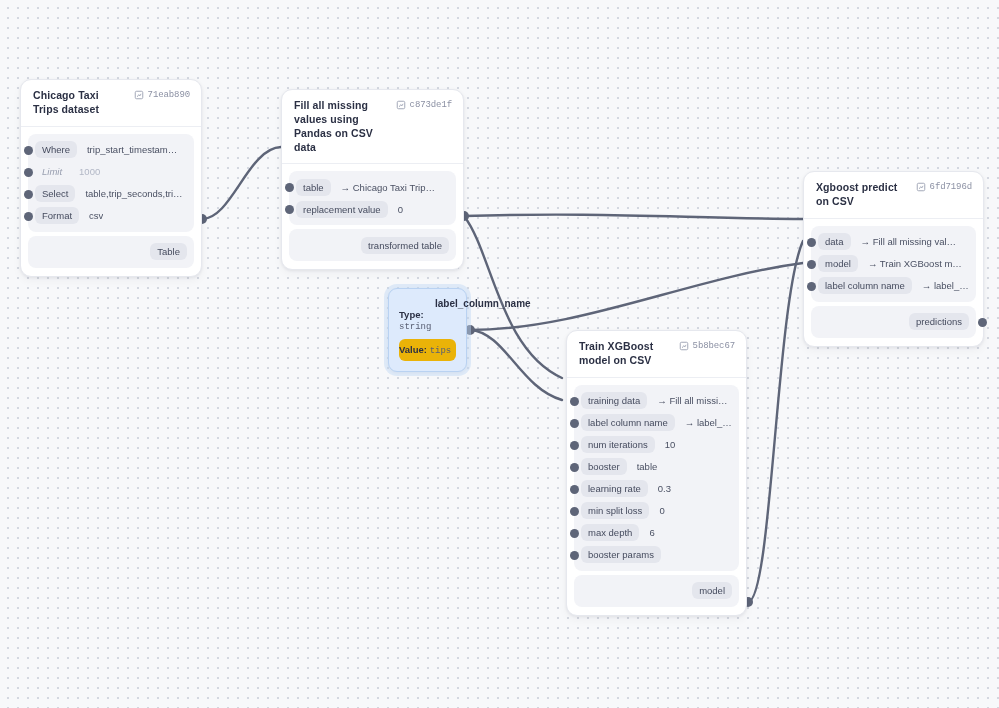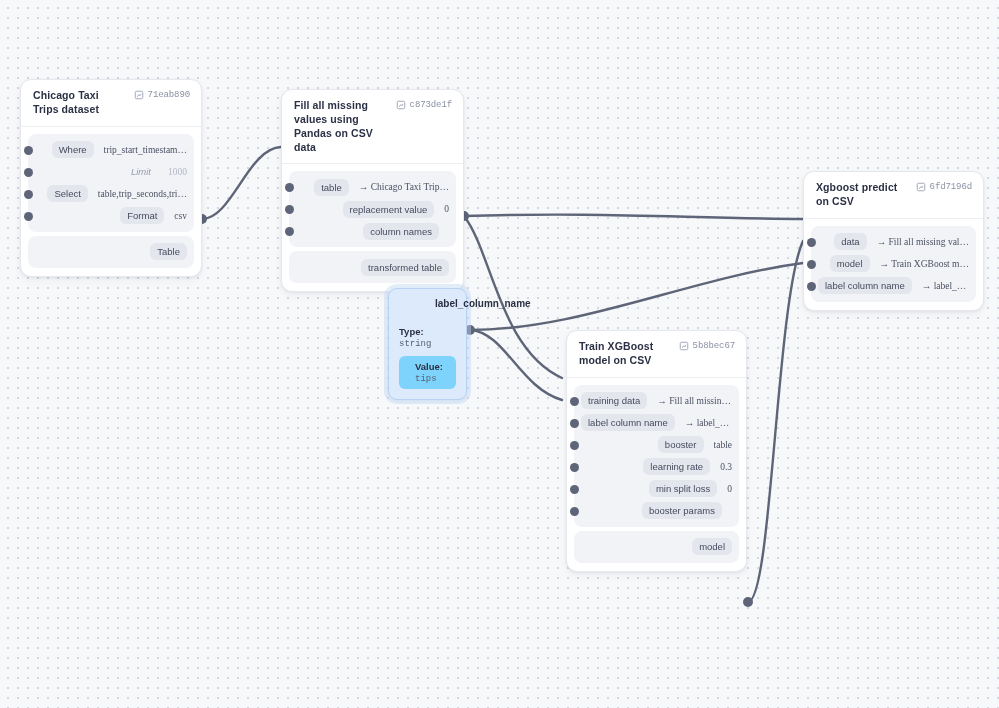--- a/index.html
+++ b/index.html
@@ -86,7 +86,7 @@
     position: relative;
     display: flex;
     align-items: center;
-    justify-content: flex-end;
+    justify-content: flex-start;
     height: 22px;
     gap: 10px;
   }

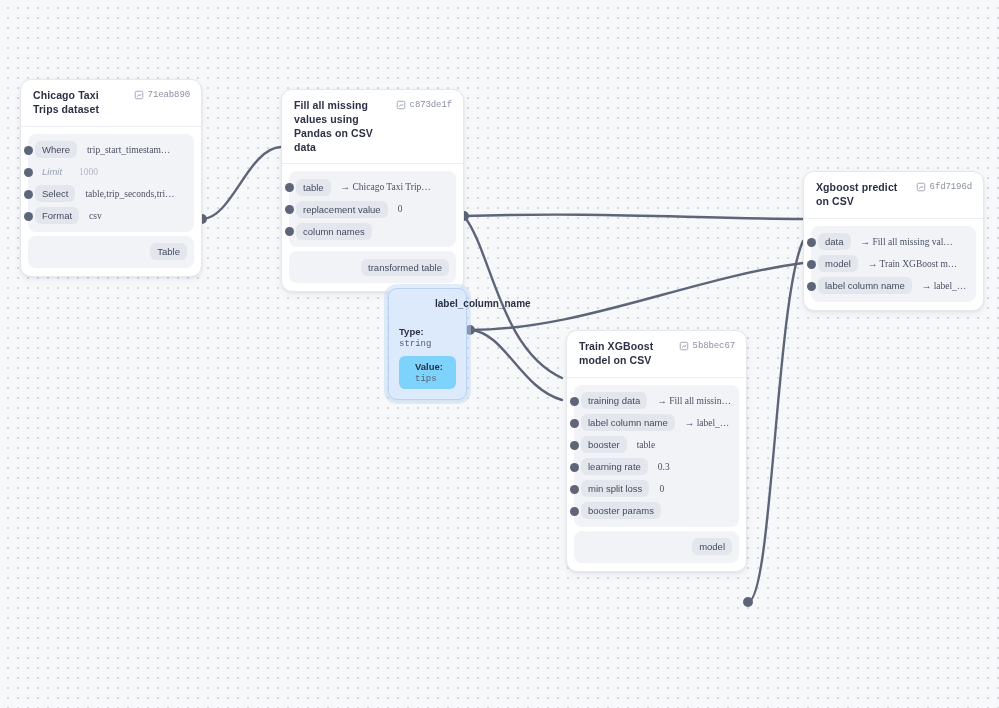--- a/index.html
+++ b/index.html
@@ -115,7 +115,6 @@
     text-overflow: ellipsis;
     text-align: right;
     max-width: 125px;
-    font-family: Liberation Serif, serif;
   }
   .val.muted { color: #b2b7c6; }
   .row.out { justify-content: flex-end; }

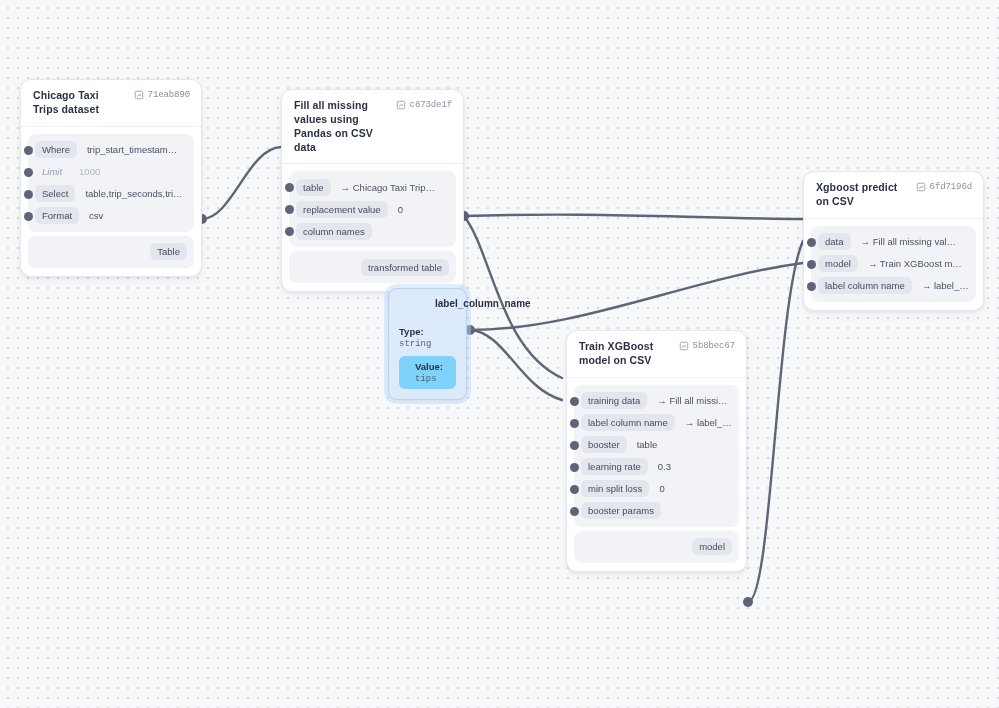--- a/index.html
+++ b/index.html
@@ -264,11 +264,6 @@
           <span class="chip">replacement value</span>
           <span class="val">0</span>
         </div>
-        <div class="row">
-          <span class="port in" style="top:7px;left:-11.5px;"></span>
-          <span class="chip">column names</span>
-          <span class="val"></span>
-        </div>
       </div>
       <div class="panel">
         <div class="row out">

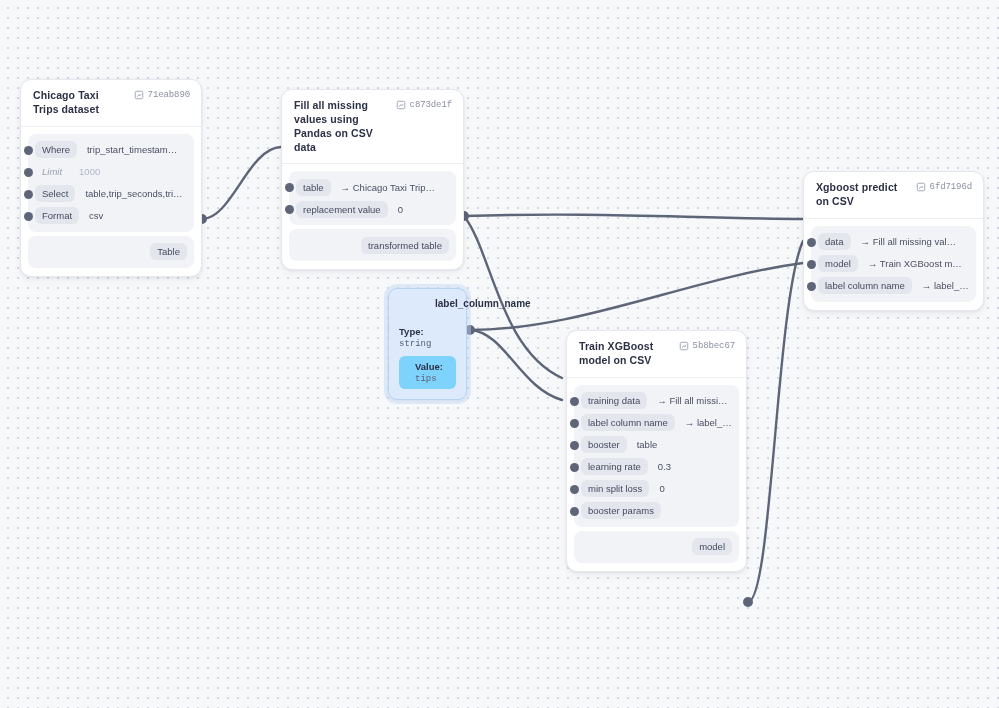--- a/index.html
+++ b/index.html
@@ -142,7 +142,6 @@
     font-size: 10px;
     font-weight: bold;
     color: #2b3044;
-    margin-bottom: 17px;
     padding-left: 36px;
   }
   .const-type {

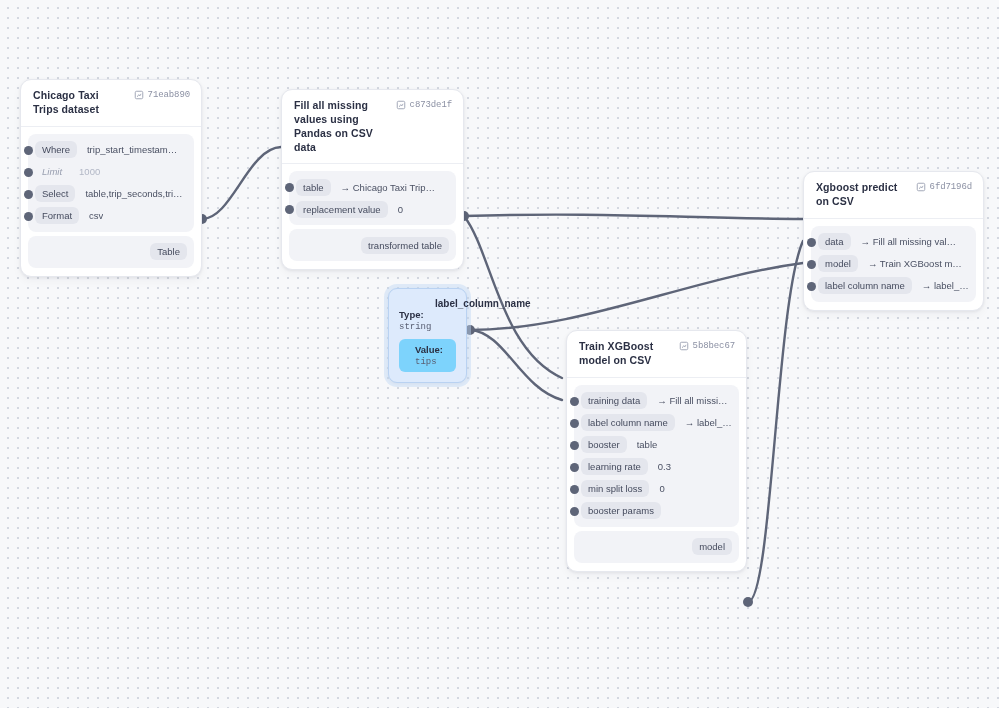--- a/index.html
+++ b/index.html
@@ -301,6 +301,12 @@
           <span class="val">→ label_column_na…</span>
         </div>
       </div>
+      <div class="panel">
+        <div class="row out">
+          <span class="port out" style="top:7px;right:-18px;"></span>
+          <span class="chip out">predictions</span>
+        </div>
+      </div>
     </div>
   </div>
 

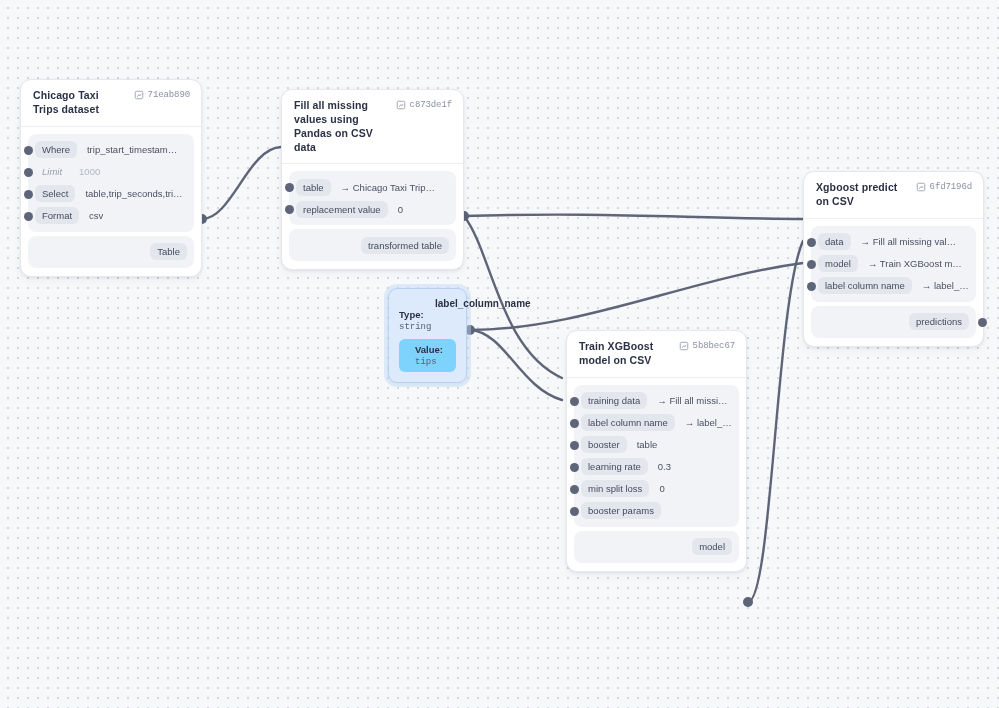--- a/index.html
+++ b/index.html
@@ -157,9 +157,9 @@
     font-size: 9px;
   }
   .const-value {
-    background: #7dd3fc;
+    background: #eab308;
     border-radius: 6px;
-    padding: 5px 16px;
+    padding: 5px 0;
     font-size: 9.5px;
     color: #2b3044;
   }

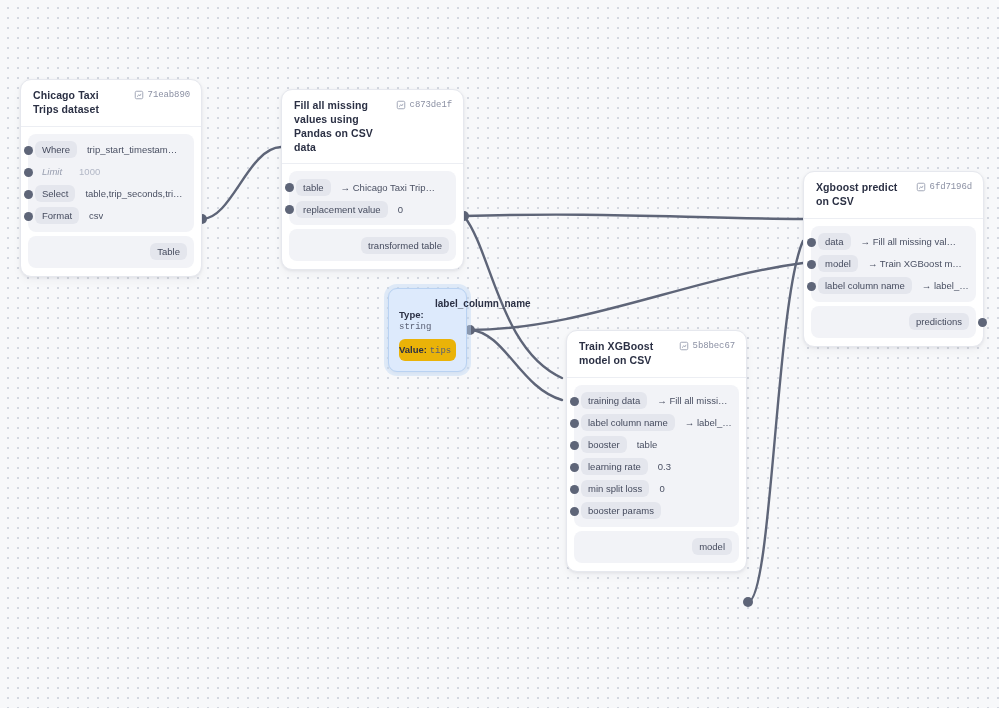--- a/index.html
+++ b/index.html
@@ -335,6 +335,11 @@
         </div>
         <div class="row">
           <span class="port in" style="top:7px;left:-11.5px;"></span>
+          <span class="chip">num iterations</span>
+          <span class="val">10</span>
+        </div>
+        <div class="row">
+          <span class="port in" style="top:7px;left:-11.5px;"></span>
           <span class="chip">booster</span>
           <span class="val">table</span>
         </div>

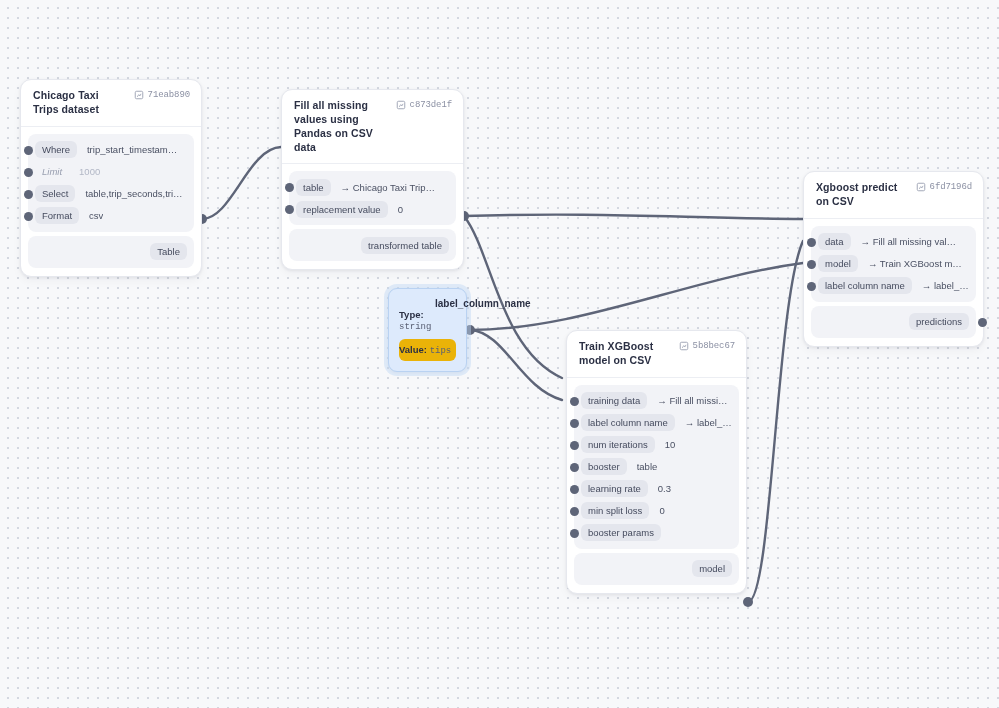--- a/index.html
+++ b/index.html
@@ -355,6 +355,11 @@
         </div>
         <div class="row">
           <span class="port in" style="top:7px;left:-11.5px;"></span>
+          <span class="chip">max depth</span>
+          <span class="val">6</span>
+        </div>
+        <div class="row">
+          <span class="port in" style="top:7px;left:-11.5px;"></span>
           <span class="chip">booster params</span>
           <span class="val"></span>
         </div>

